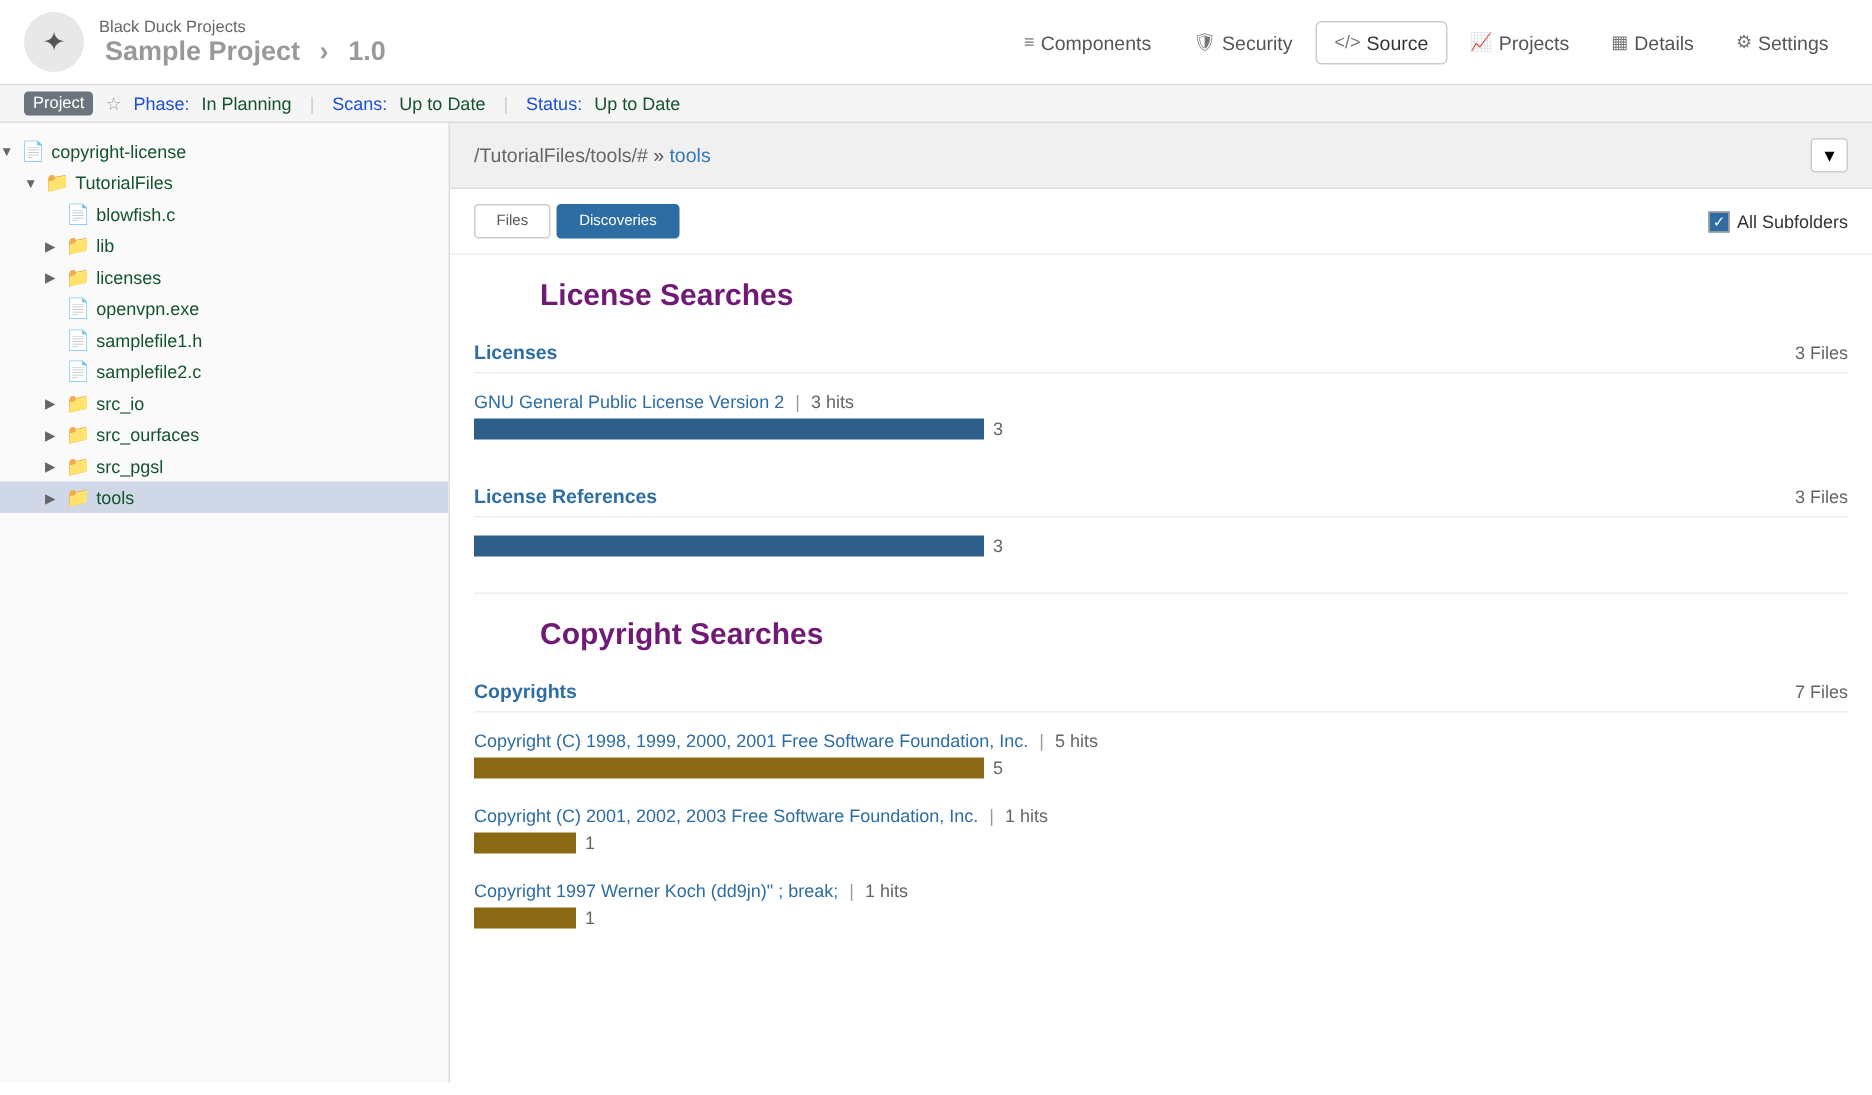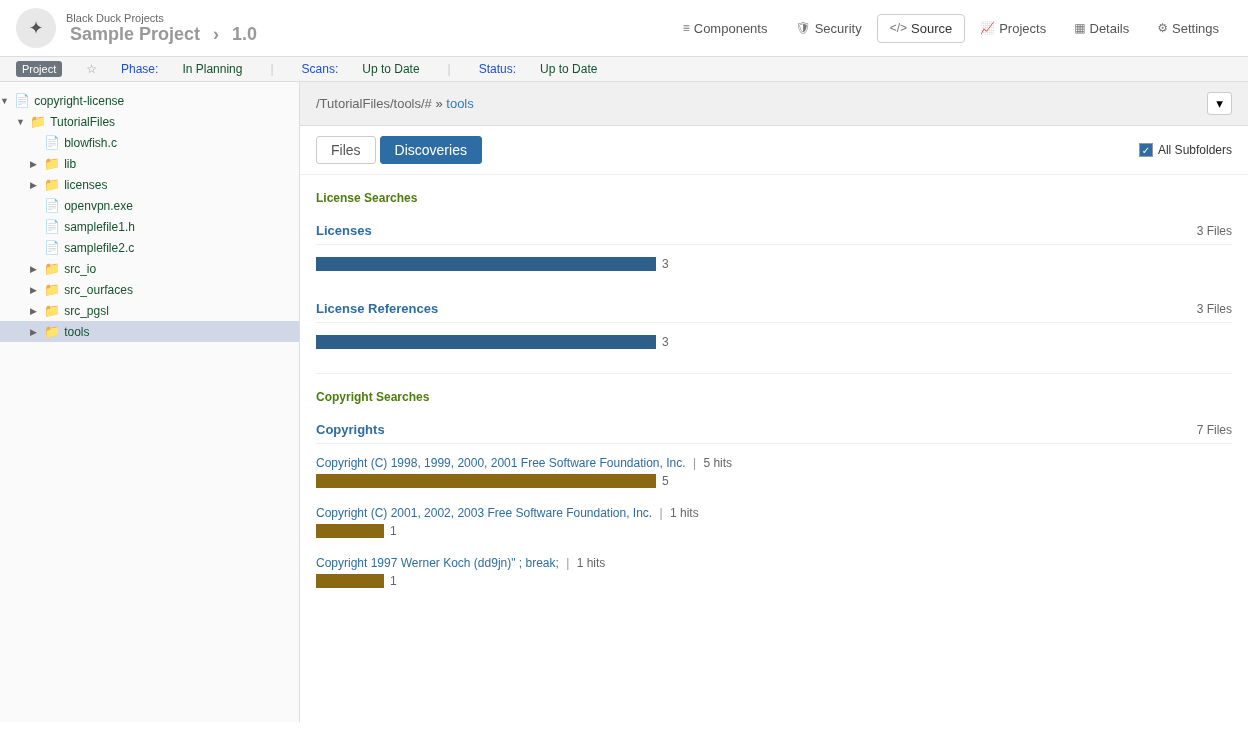--- a/index.html
+++ b/index.html
@@ -14,7 +14,7 @@
     .company-name { font-size: 11px; color: #666; }
     .project-title { font-size: 18px; font-weight: bold; color: #333; }
     .project-title span { color: #999; font-weight: bold; margin: 0 4px; }
-    .subheader { display: flex; align-items: center; padding: 4px 16px; border-bottom: 1px solid #ddd; background: #f5f5f5; gap: 24px; font-size: 12px; }
+    .subheader { display: flex; align-items: center; padding: 4px 16px; border-bottom: 1px solid #ddd; background: #f5f5f5; gap: 8px; font-size: 12px; }
     .badge-project { background: #6c757d; color: #fff; padding: 2px 6px; border-radius: 3px; font-size: 11px; }
     .star-icon { color: #999; }
     .subheader-sep { color: #ccc; margin: 0 4px; }

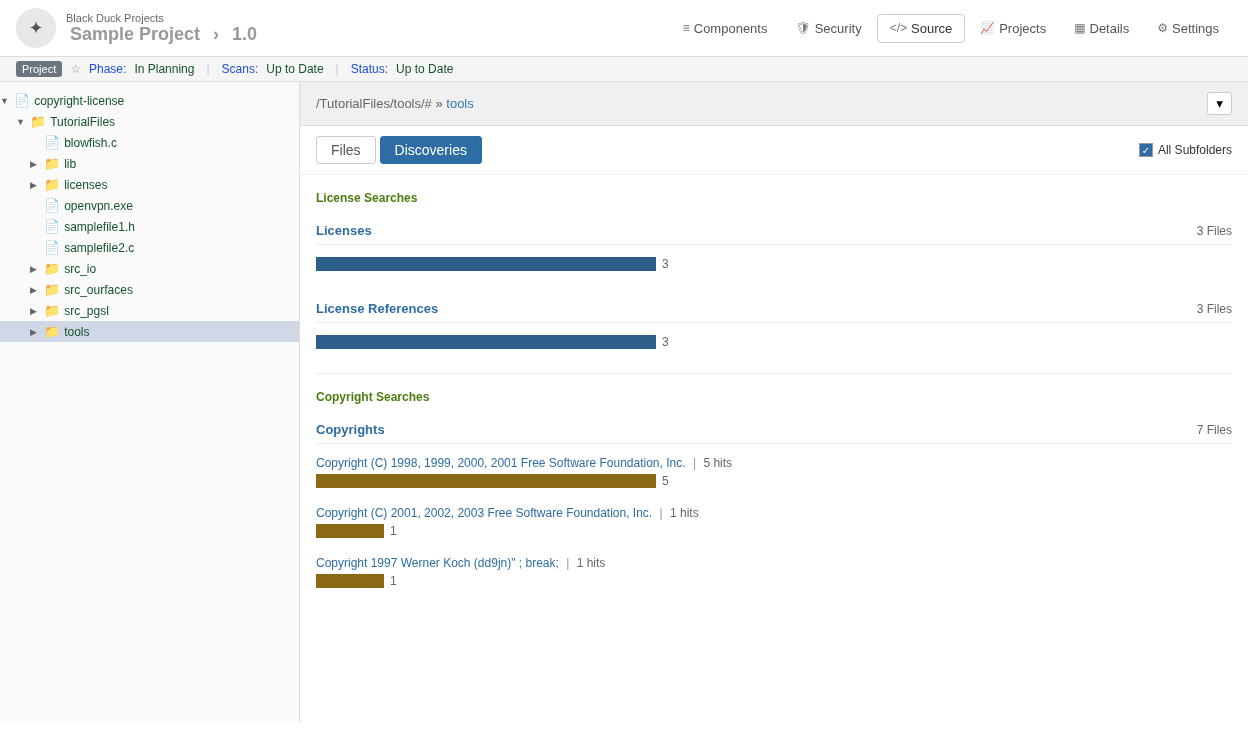--- a/index.html
+++ b/index.html
@@ -52,7 +52,7 @@
     
     .content-tabs { display: flex; align-items: center; justify-content: space-between; padding: 10px 16px; border-bottom: 1px solid #eee; }
     .tab-group { display: flex; gap: 4px; }
-    .tab-btn { padding: 5px 14px; border: 1px solid #ccc; background: #fff; cursor: pointer; font-size: 14px; border-radius: 3px; color: #555; }
+    .tab-btn { padding: 5px 14px; border: 1px solid #ccc; background: #fff; cursor: pointer; font-size: 10px; border-radius: 3px; color: #555; }
     .tab-btn.active { background: #2d6da3; color: #fff; border-color: #2d6da3; }
     .all-subfolders { display: flex; align-items: center; gap: 5px; font-size: 12px; color: #333; }
     .checkbox-custom { width: 14px; height: 14px; border: 1px solid #999; background: #2d6da3; display: inline-flex; align-items: center; justify-content: center; color: #fff; font-size: 10px; }

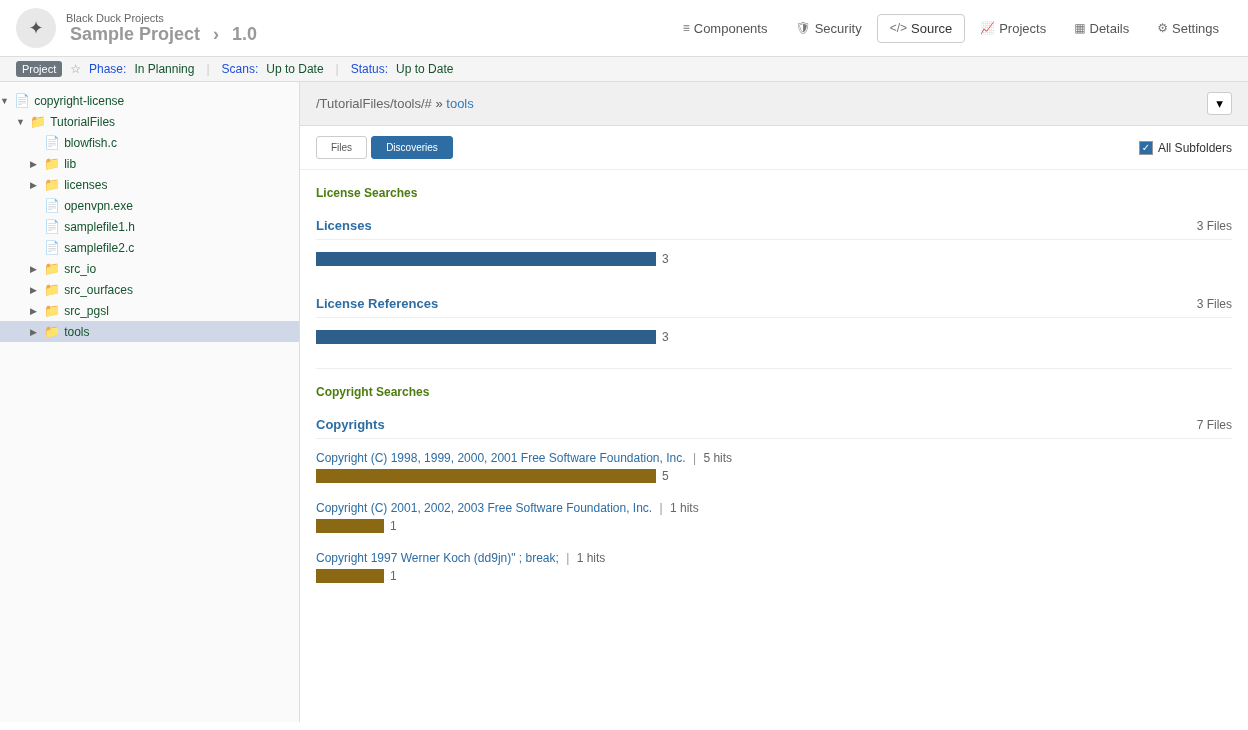--- a/index.html
+++ b/index.html
@@ -59,7 +59,7 @@
 
     
     .content-body { padding: 16px; }
-    .section-title { font-size: 12px; font-weight: bold; color: #4d7c0f; margin-bottom: 12px; }
+    .section-title { font-size: 20px; font-weight: bold; color: #701a75; margin-bottom: 12px; margin-left: 44px; }
     .sub-section { margin-bottom: 20px; }
     .sub-section-header { display: flex; justify-content: space-between; align-items: center; padding: 6px 0; border-bottom: 1px solid #eee; margin-bottom: 8px; }
     .sub-section-title { font-size: 13px; font-weight: bold; color: #2d6da3; }

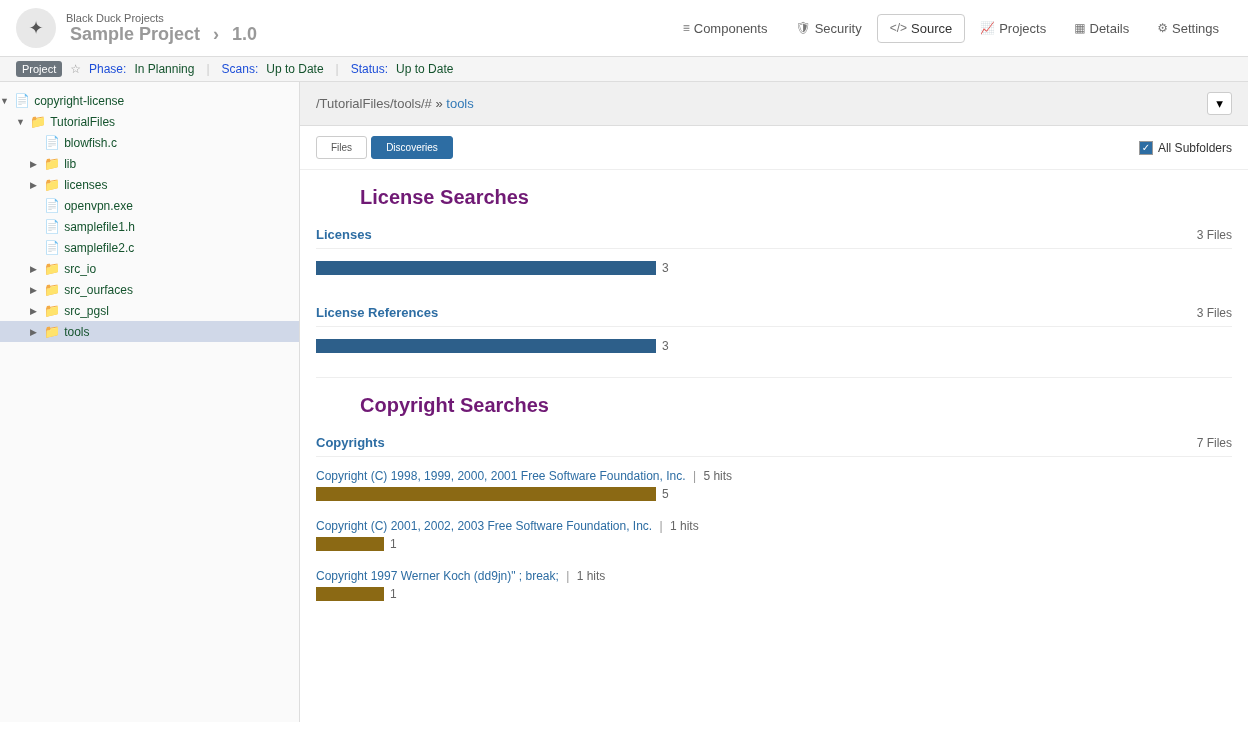--- a/index.html
+++ b/index.html
@@ -237,6 +237,11 @@
             <span class="files-count">3 Files</span>
           </div>
           <div class="hit-item">
+            <div class="hit-label">
+              <a href="#">GNU General Public License Version 2</a>
+              <span class="pipe">|</span>
+              <span class="hits-num">3 hits</span>
+            </div>
             <div class="bar-row">
               <div class="bar-container" style="width:340px;">
                 <span class="bar-fill bar-license" style="width:340px; display:block;"></span>

